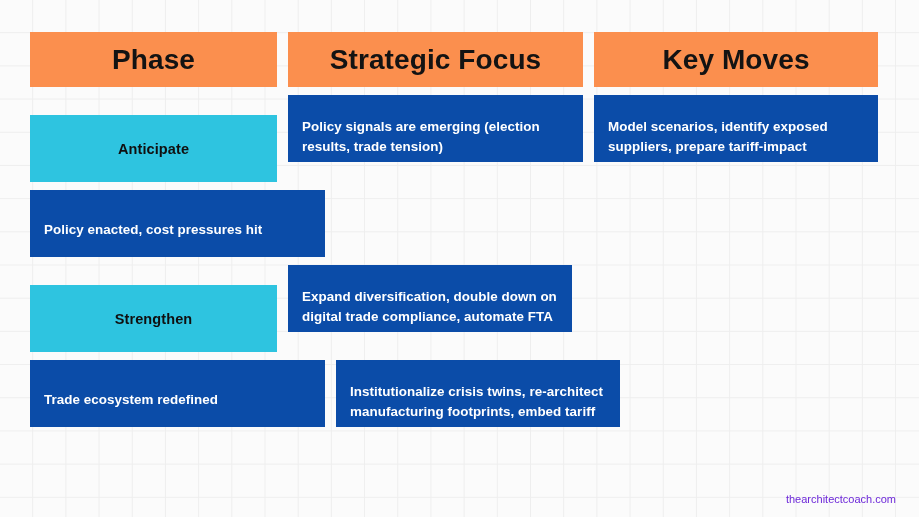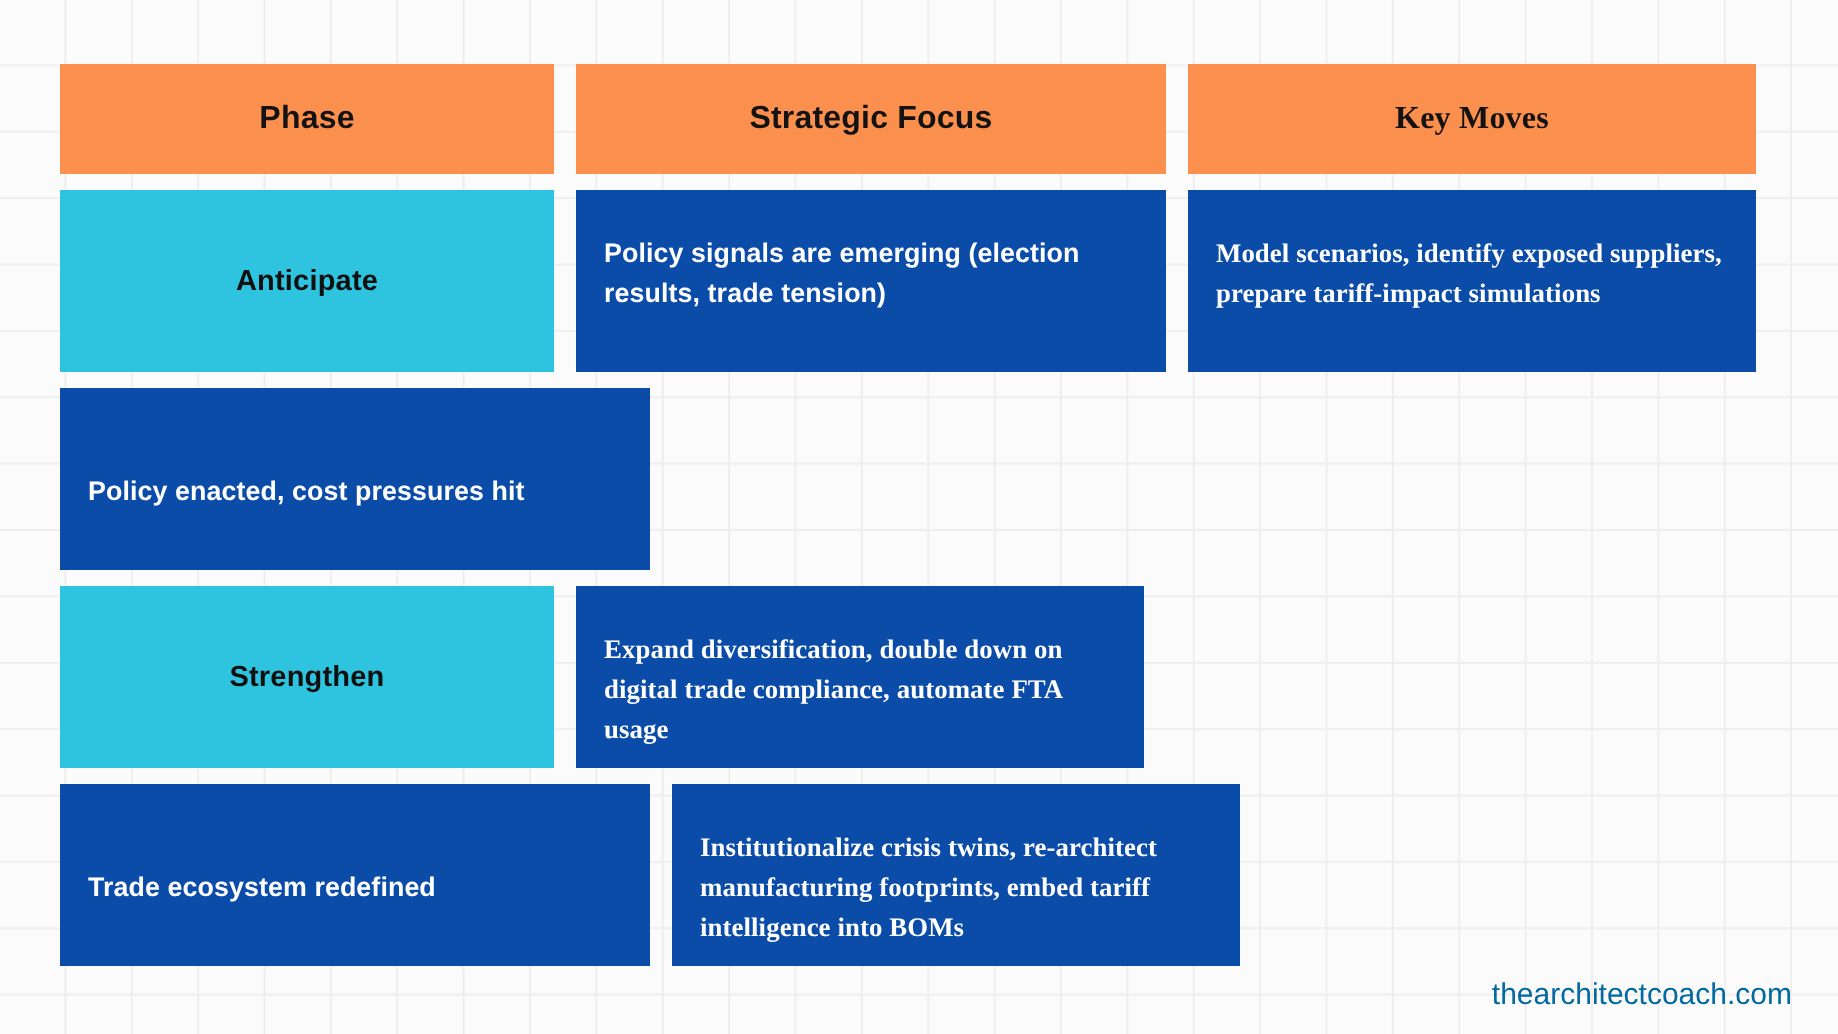--- a/index.html
+++ b/index.html
@@ -53,7 +53,7 @@
   }
 
   .header-label {
-    font-size: 16px;
+    font-size: 28px;
     font-weight: bold;
     color: #131313;
     letter-spacing: 0.1px;

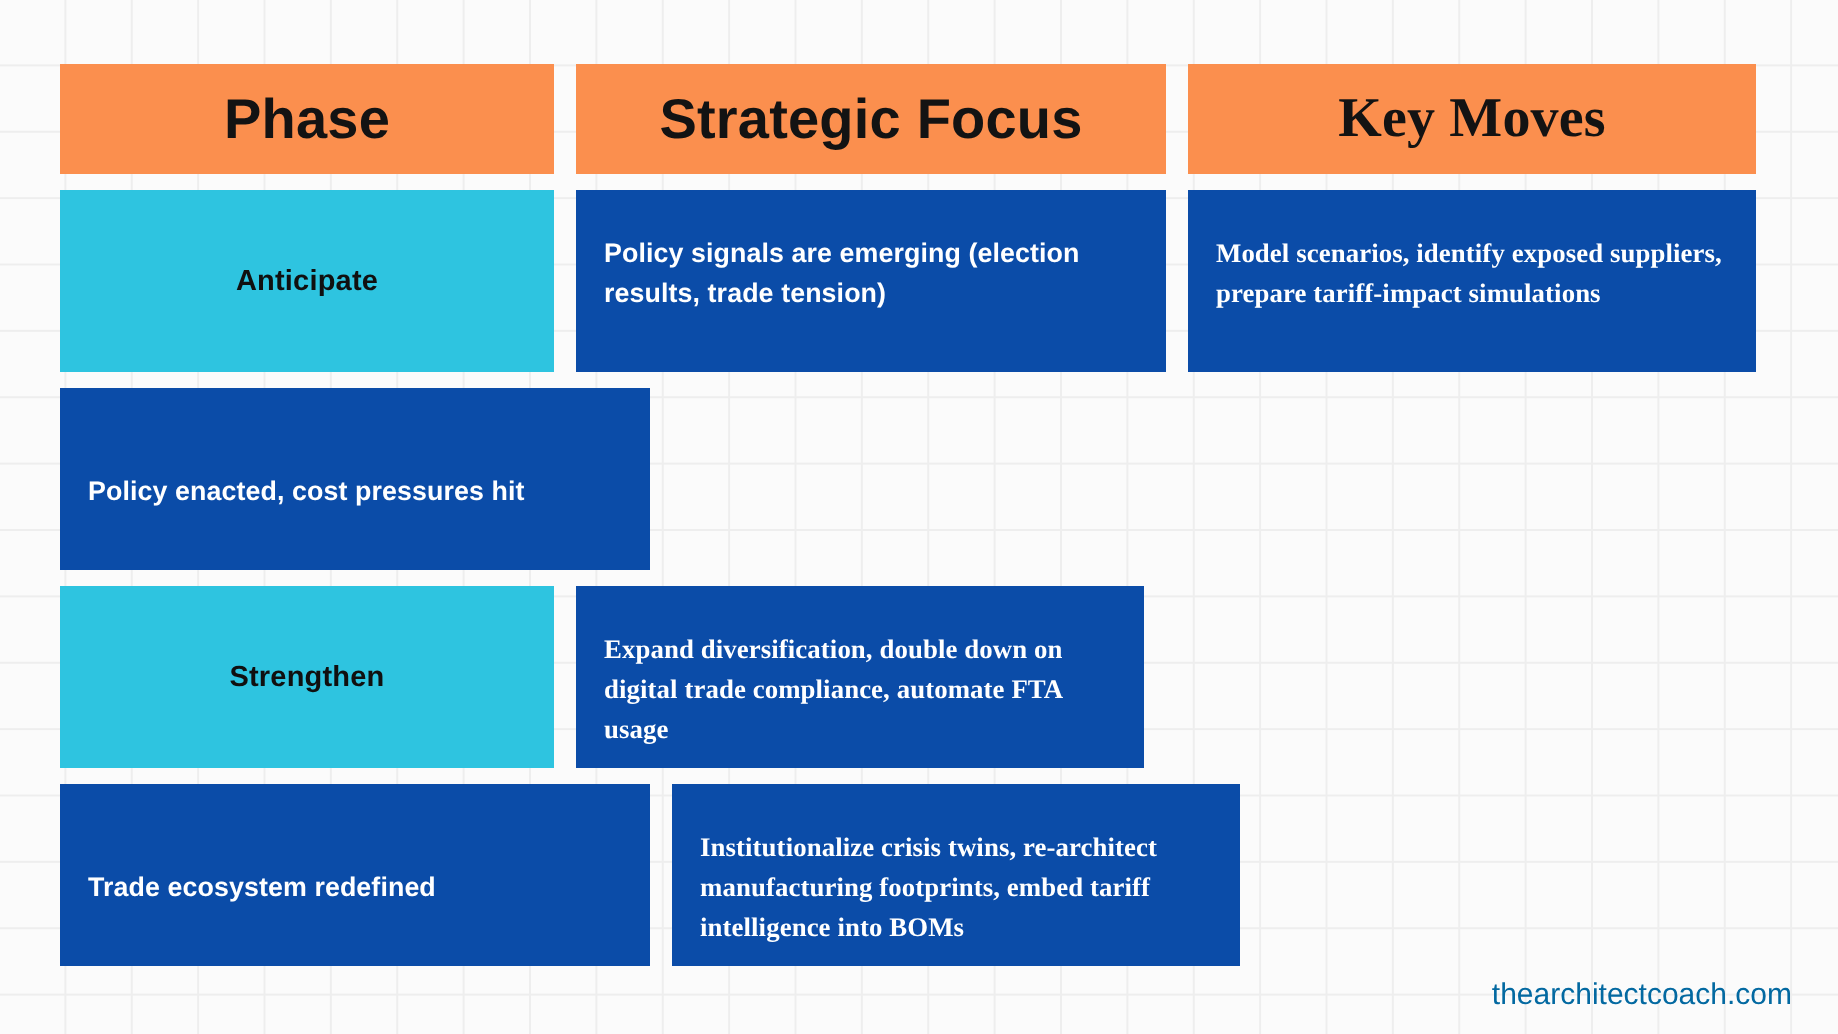--- a/index.html
+++ b/index.html
@@ -42,7 +42,7 @@
 
   .col-phase   { width: 247px; flex: 0 0 247px; }
   .col-focus   { width: 295px; flex: 0 0 295px; }
-  .col-moves   { width: 284px; flex: 0 0 284px; font-family: Liberation Serif, serif; }
+  .col-moves   { width: 284px; flex: 0 0 284px; }
 
   
   .header-row .cell {

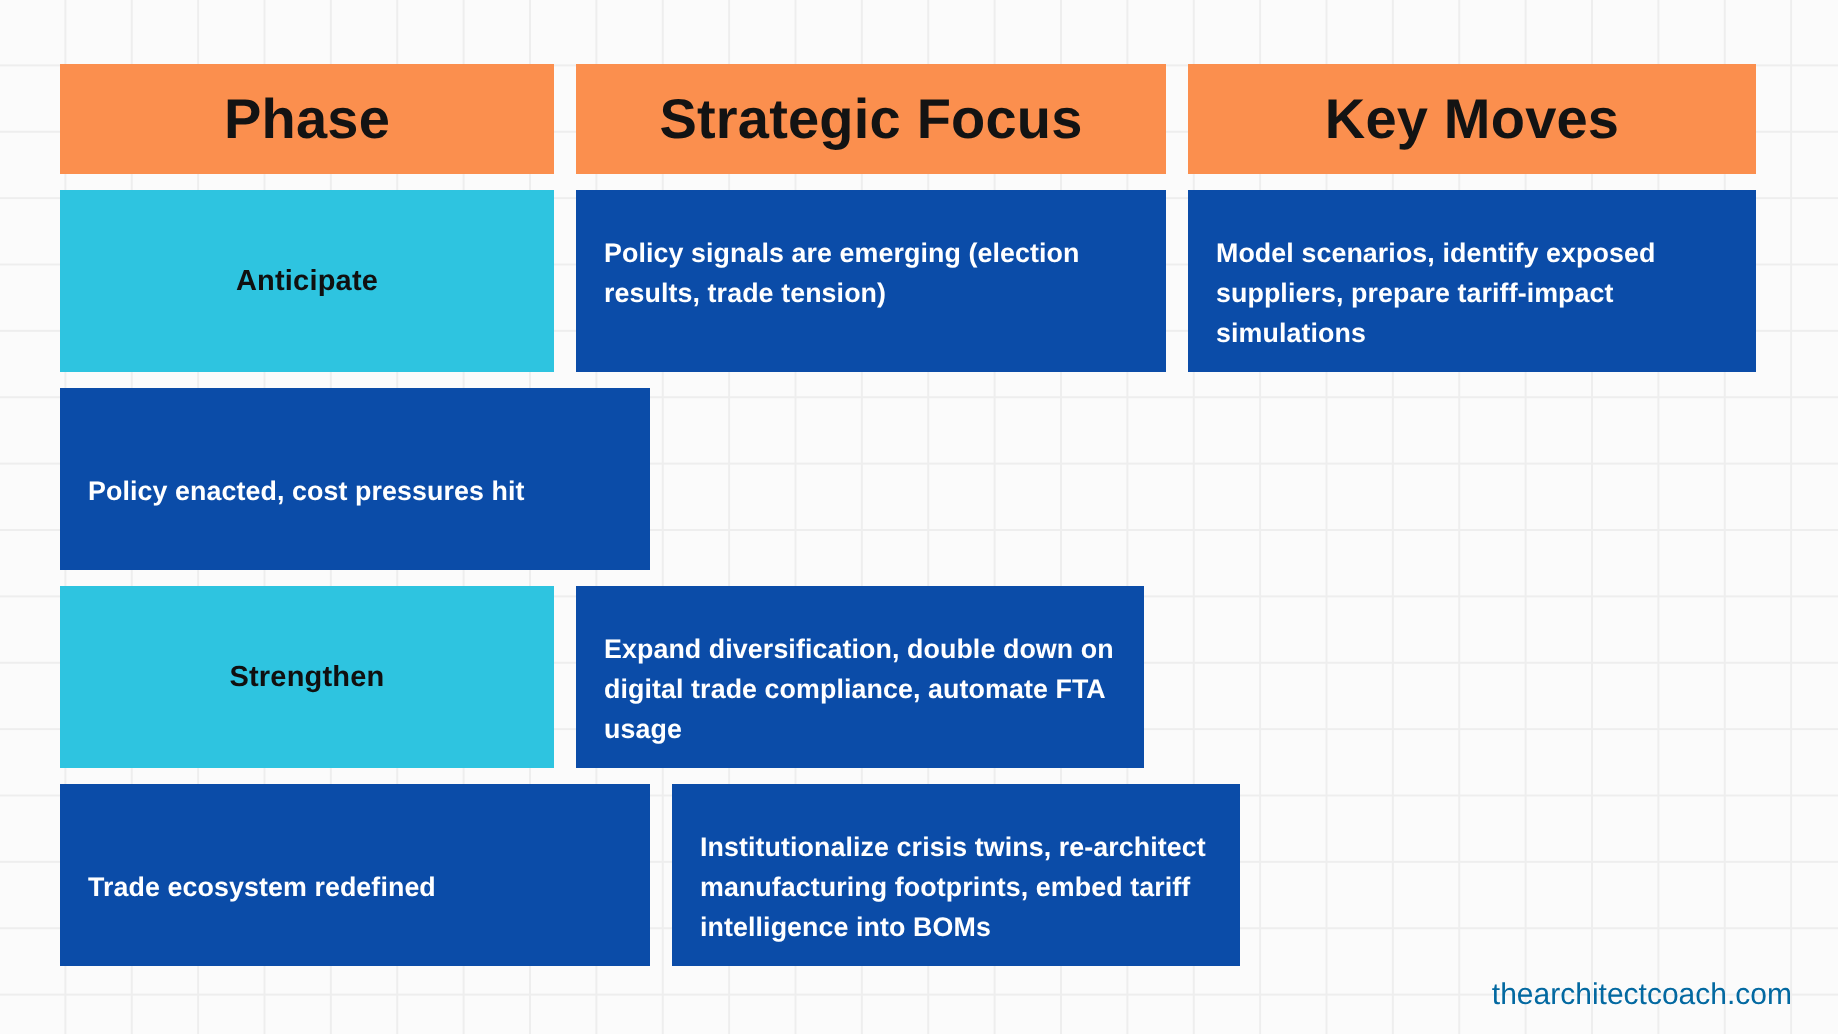--- a/index.html
+++ b/index.html
@@ -61,7 +61,7 @@
   }
 
   
-  .body-row .cell { height: 91px; }
+  .body-row .cell { height: 67px; }
 
   .cell-phase {
     background-color: #2ec4e0;

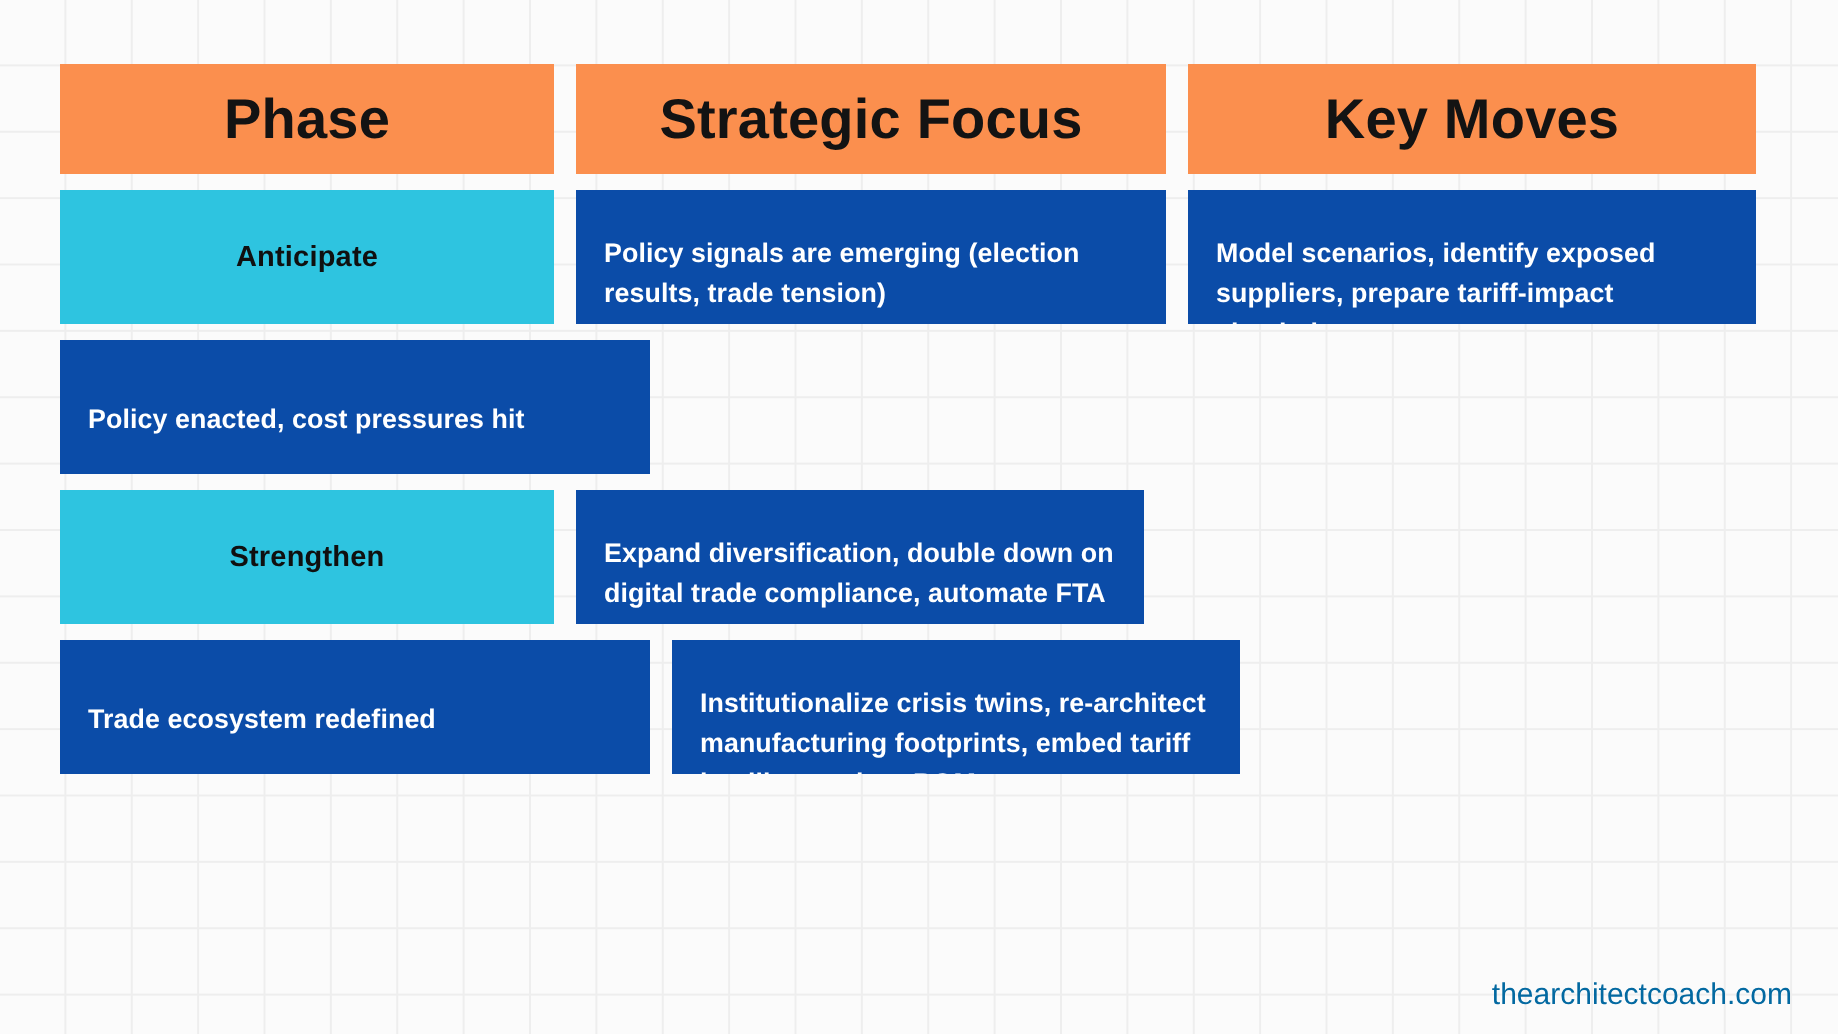--- a/index.html
+++ b/index.html
@@ -67,6 +67,7 @@
     background-color: #2ec4e0;
     align-items: center;
     justify-content: center;
+    margin-top: 20px;
   }
 
   .phase-label {

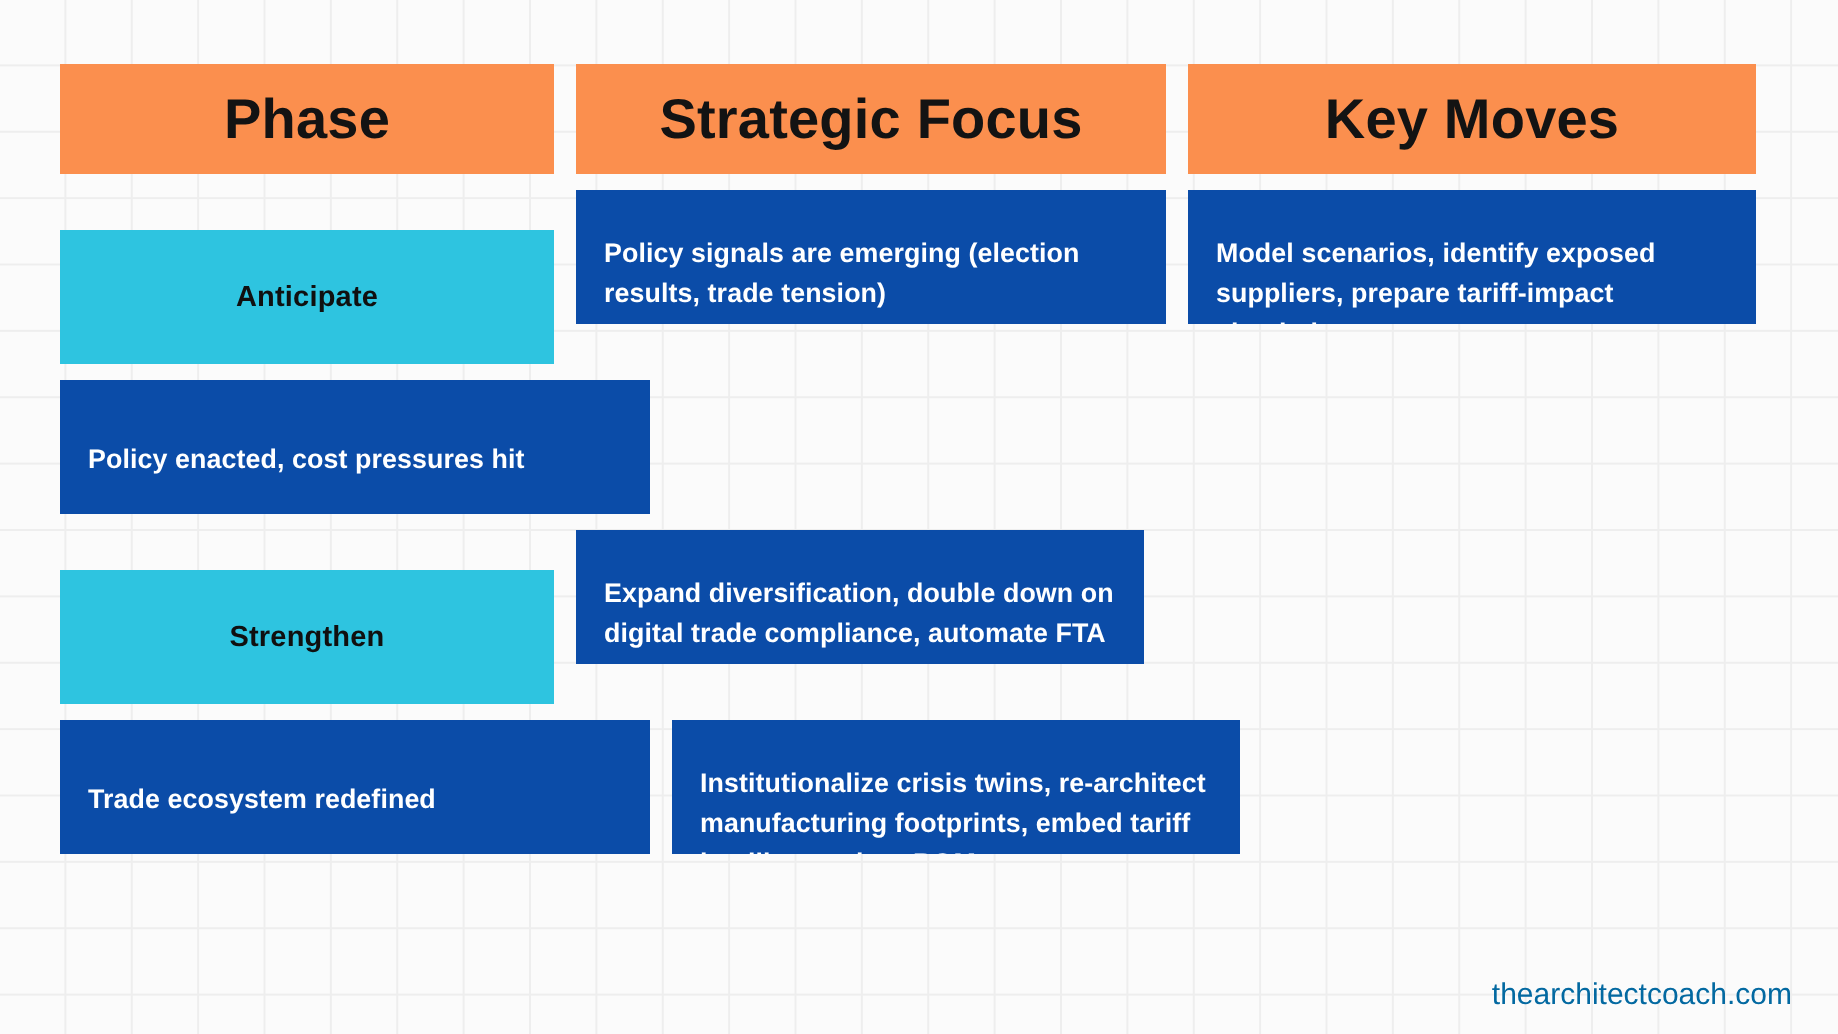--- a/index.html
+++ b/index.html
@@ -102,8 +102,8 @@
   }
 
   .footer-text {
-    font-size: 15px;
-    color: #0369a1;
+    font-size: 11px;
+    color: #6d28d9;
     font-family: "Liberation Sans", sans-serif;
   }
 </style>

